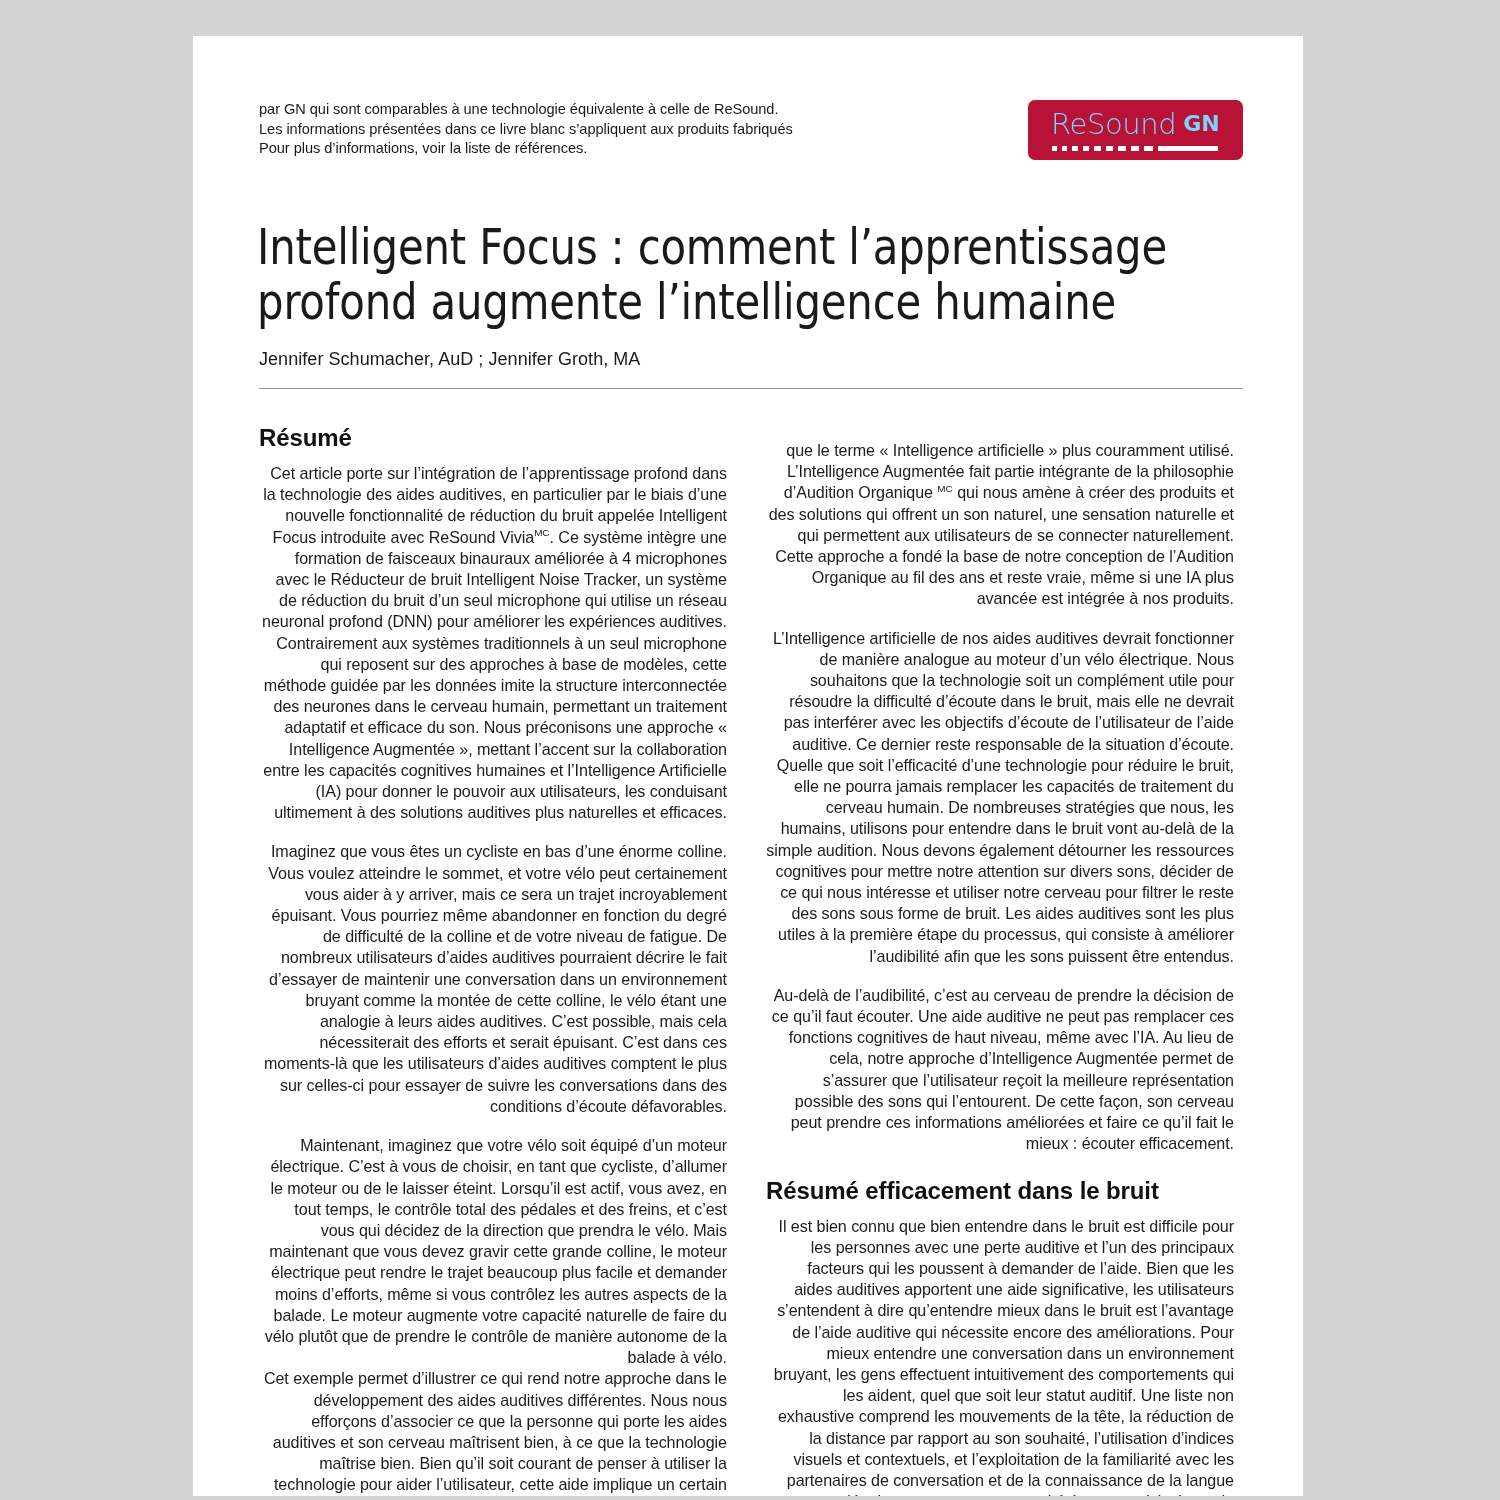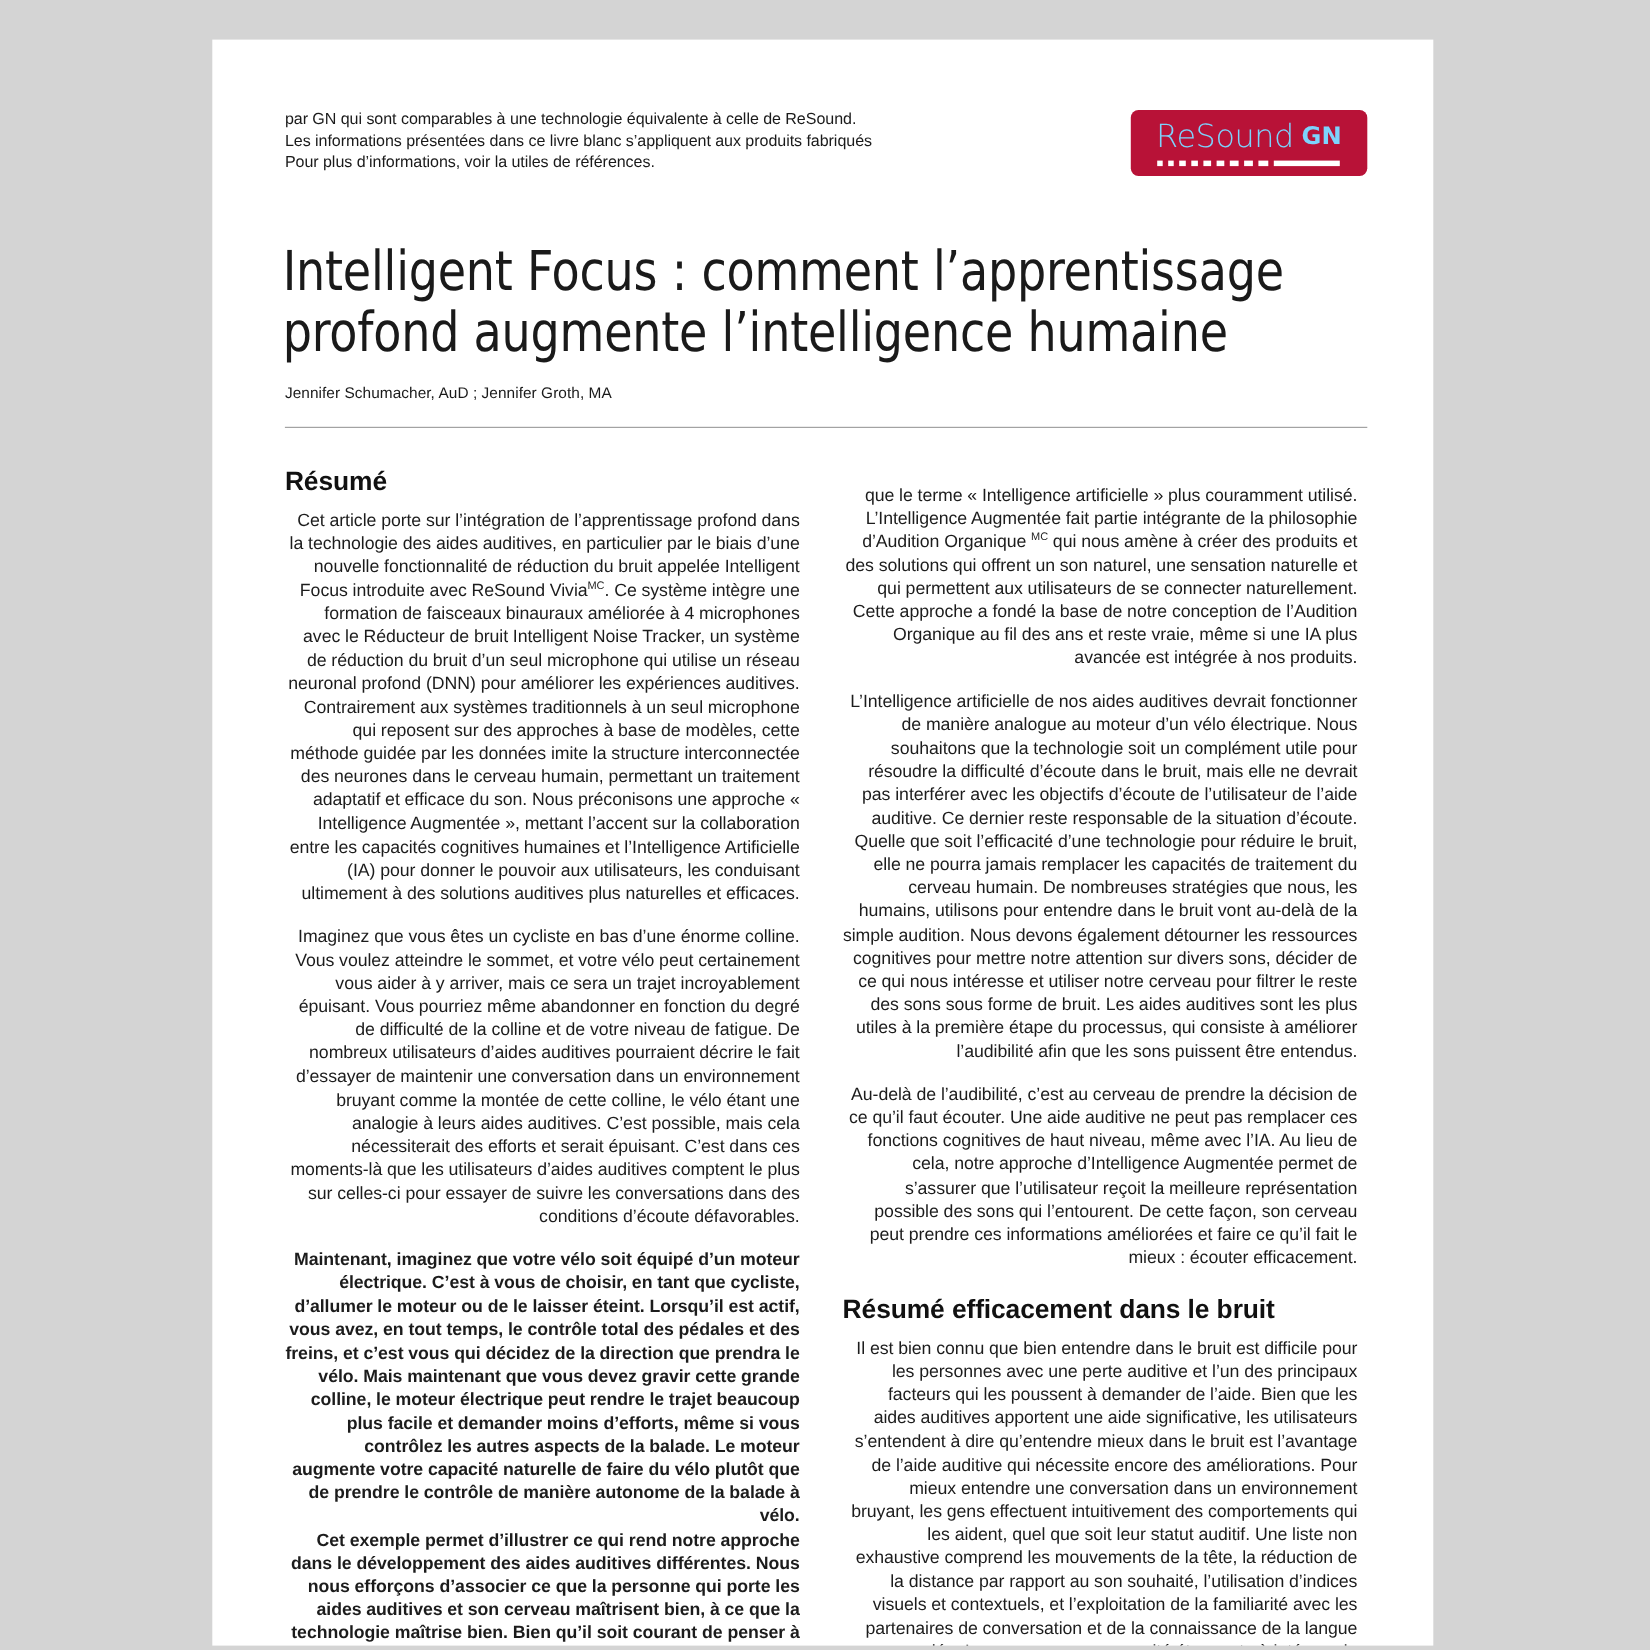--- a/index.html
+++ b/index.html
@@ -171,7 +171,7 @@
     <div class="disclaimer">
       <div>par GN qui sont comparables à une technologie équivalente à celle de ReSound.</div>
       <div>Les informations présentées dans ce livre blanc s’appliquent aux produits fabriqués</div>
-      <div>Pour plus d’informations, voir la utiles de références.</div>
+      <div>Pour plus d’informations, voir la liste de références.</div>
     </div>
 
     <div class="logo">

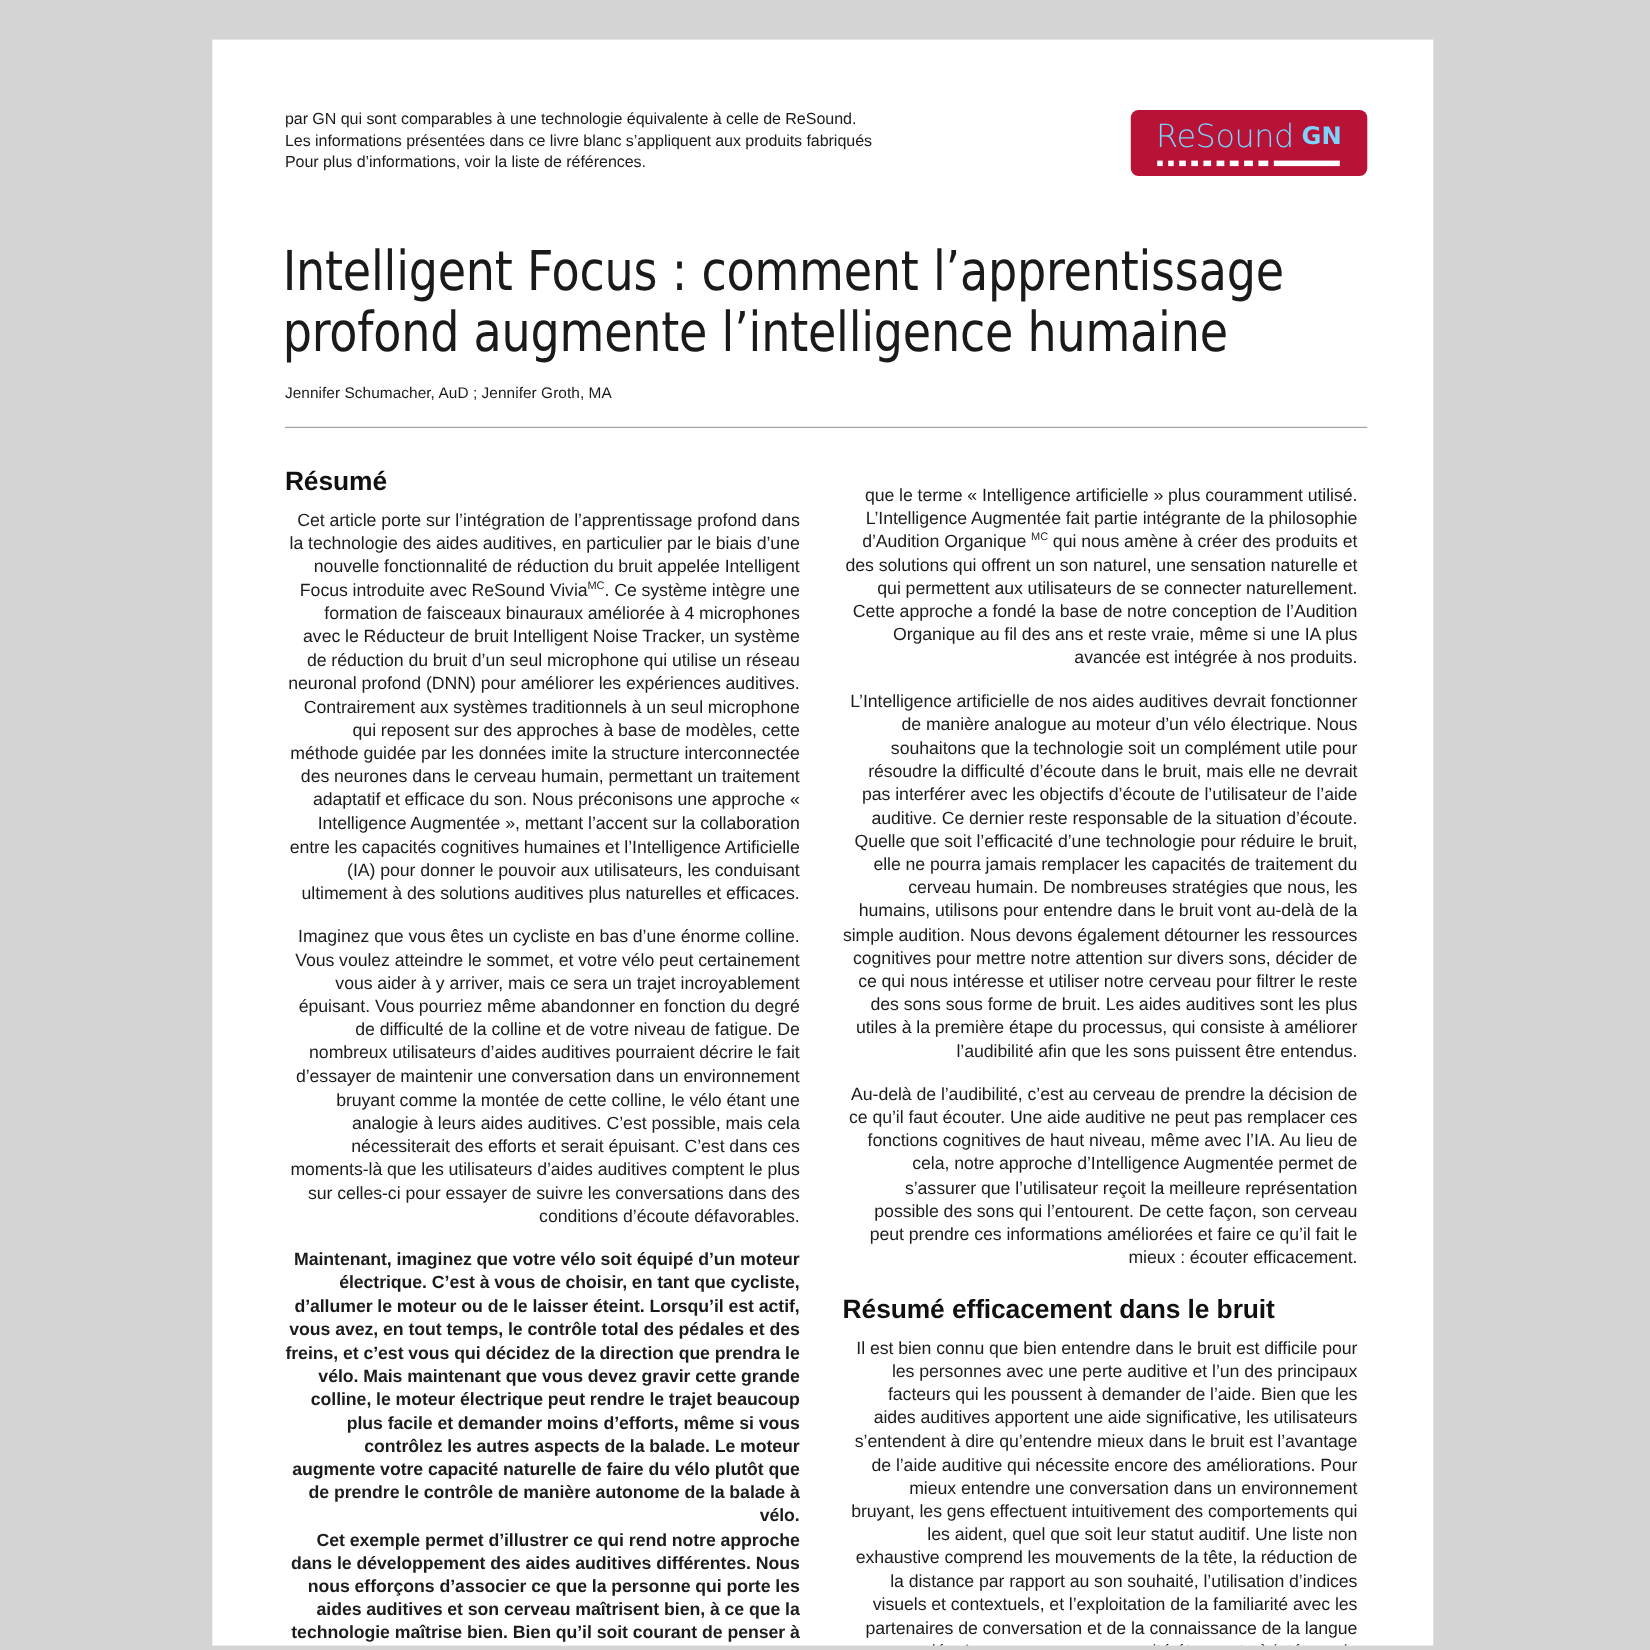--- a/index.html
+++ b/index.html
@@ -108,7 +108,7 @@
     position: absolute;
     left: 66px;
     top: 313px;
-    font-size: 14px;
+    font-size: 18px;
     color: #1a1a1a;
     letter-spacing: 0.05px;
   }

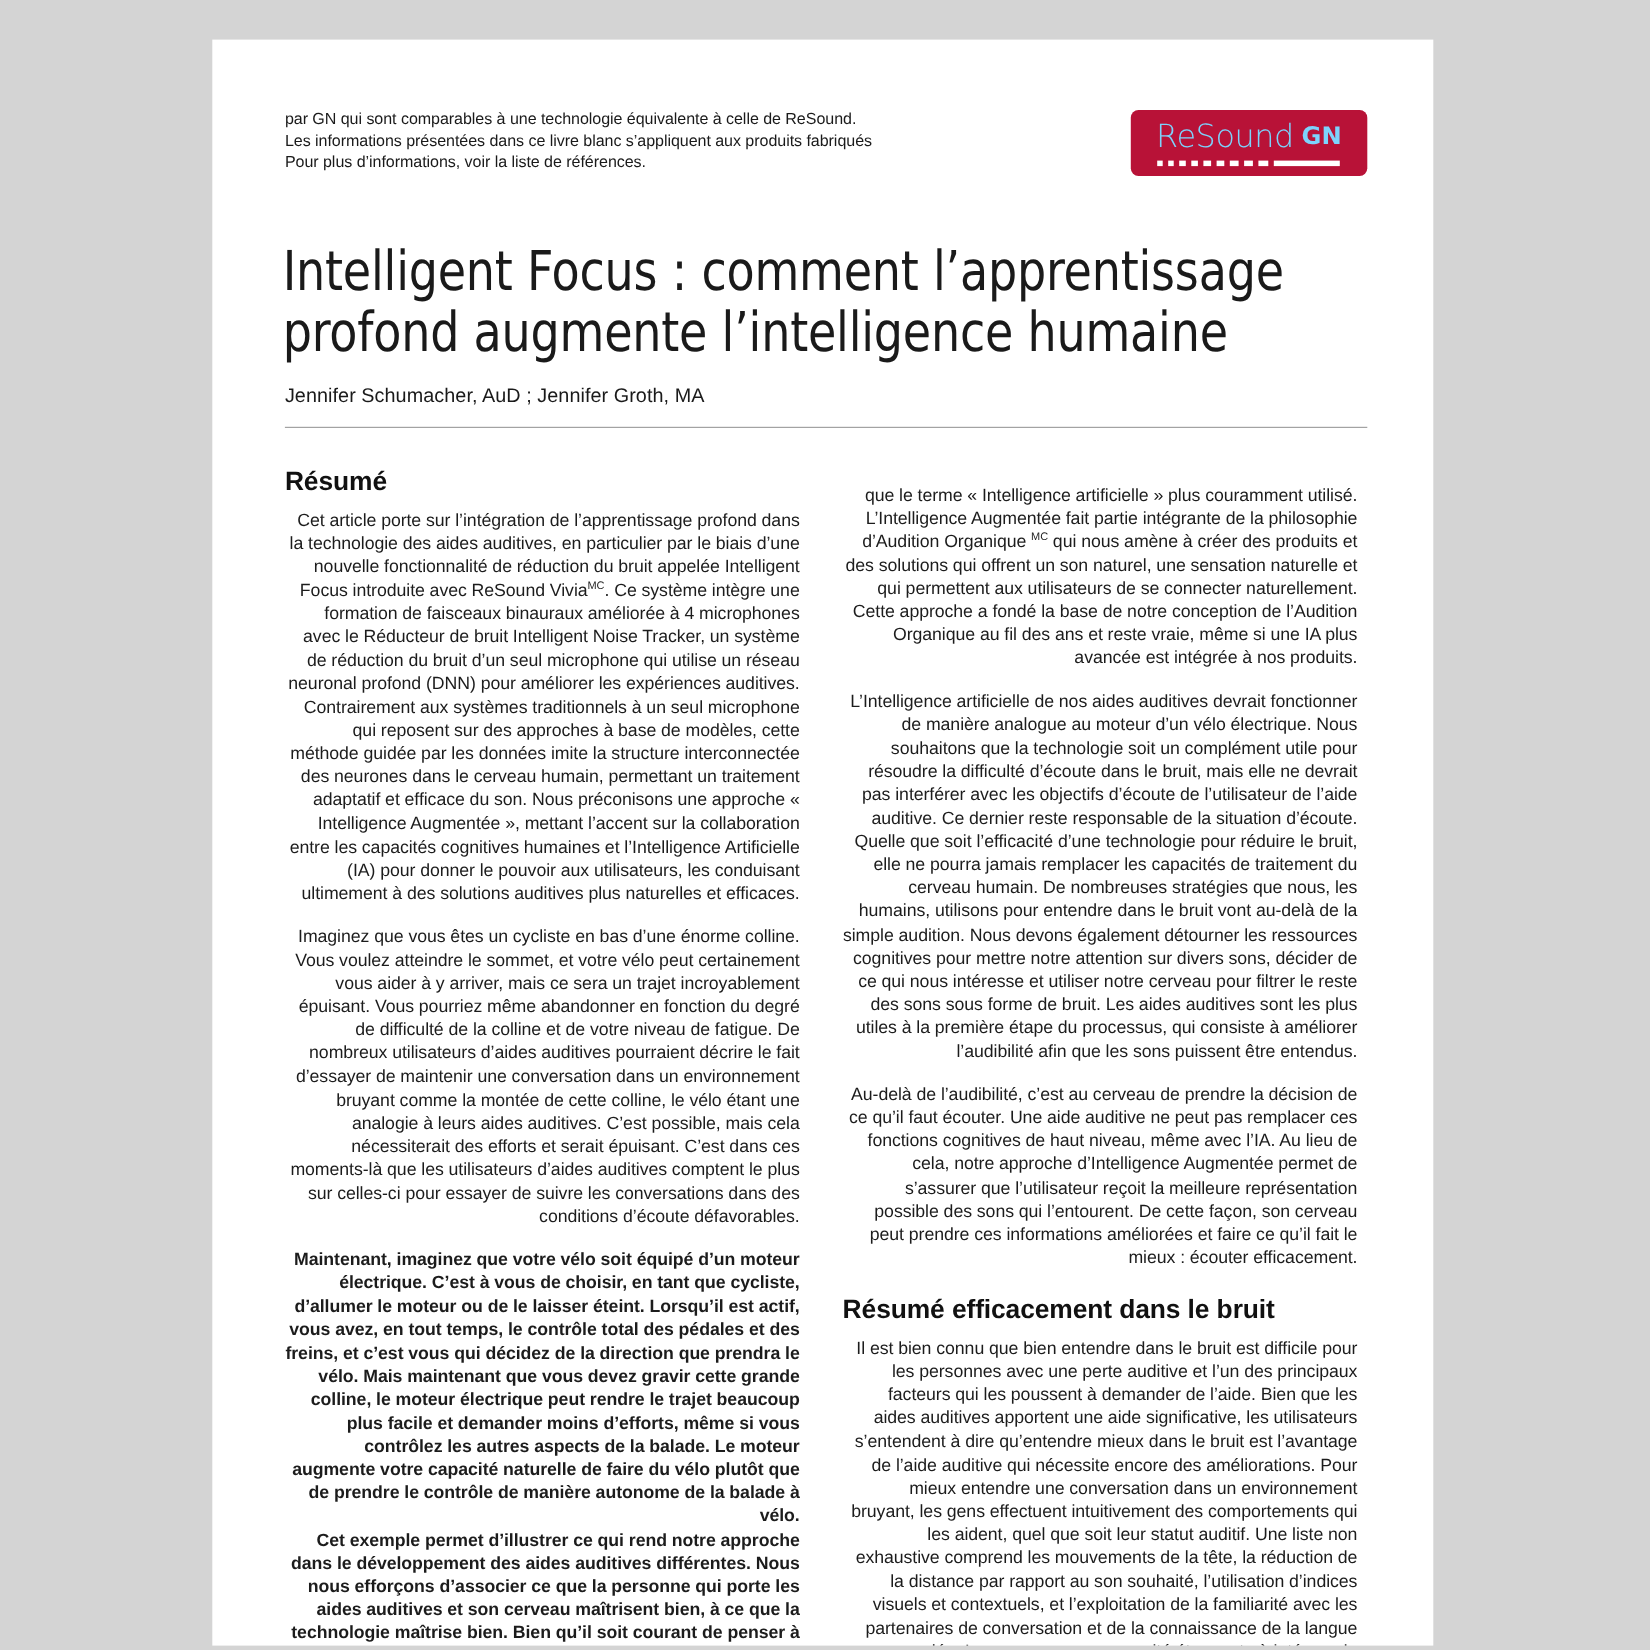--- a/index.html
+++ b/index.html
@@ -152,7 +152,7 @@
     margin: 0 0 18px 0;
     text-align: right;
   }
-  .col p.tight { margin-bottom: 0; font-weight: bold; }
+  .col p.tight { margin-bottom: 0; }
 
   sup {
     font-size: 0.62em;

